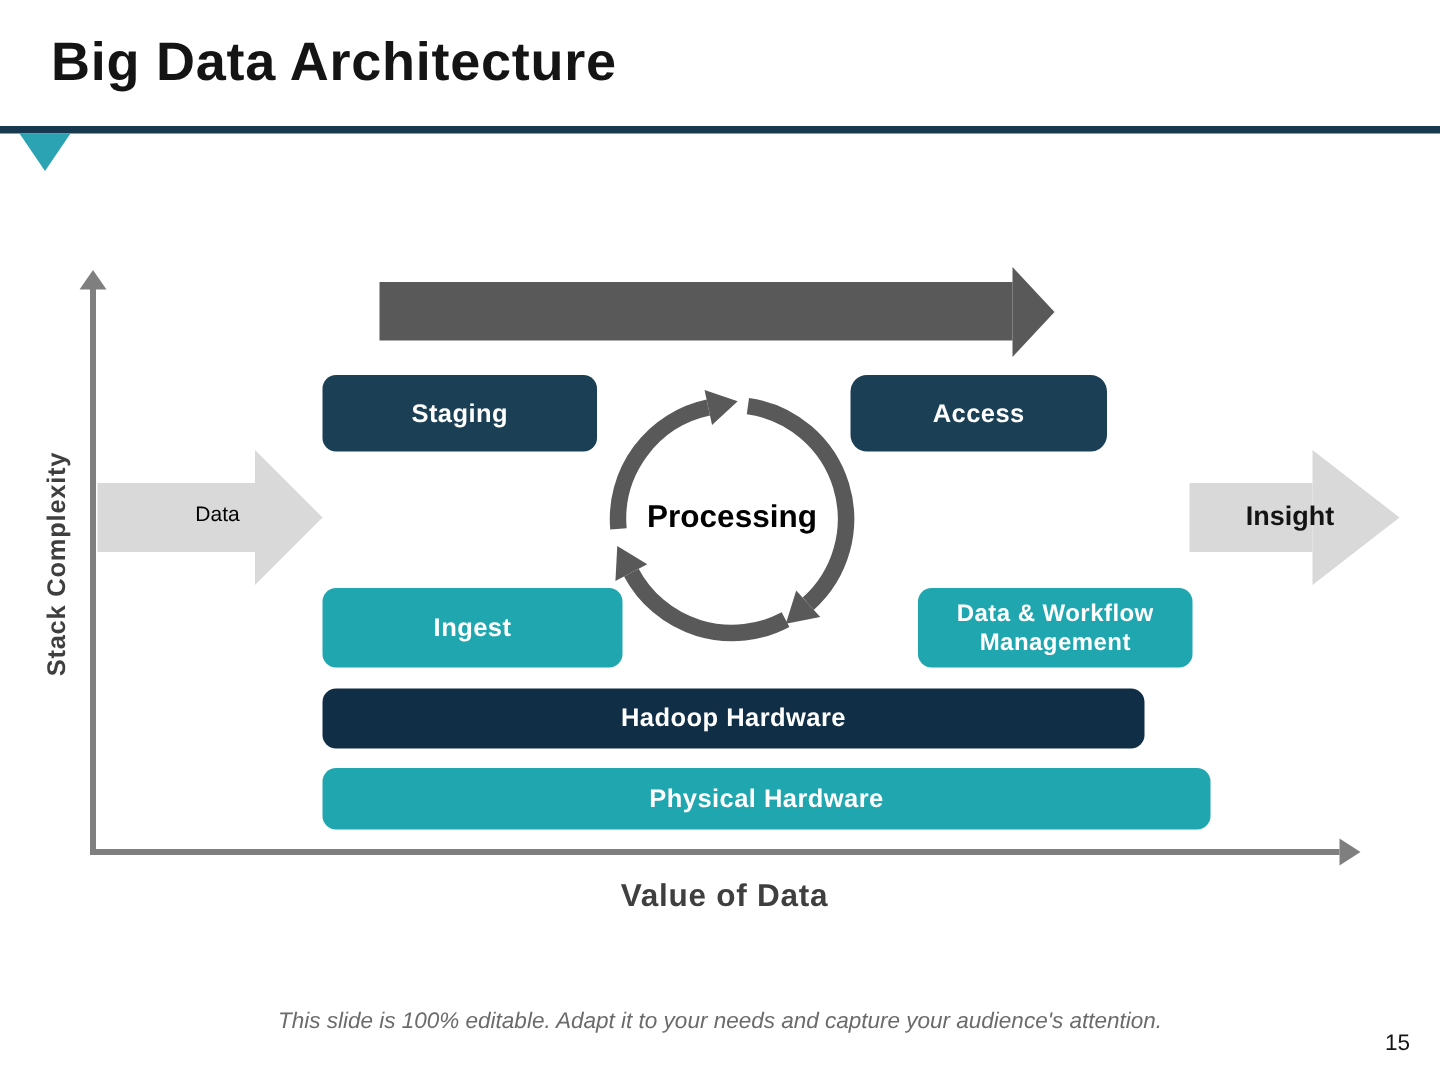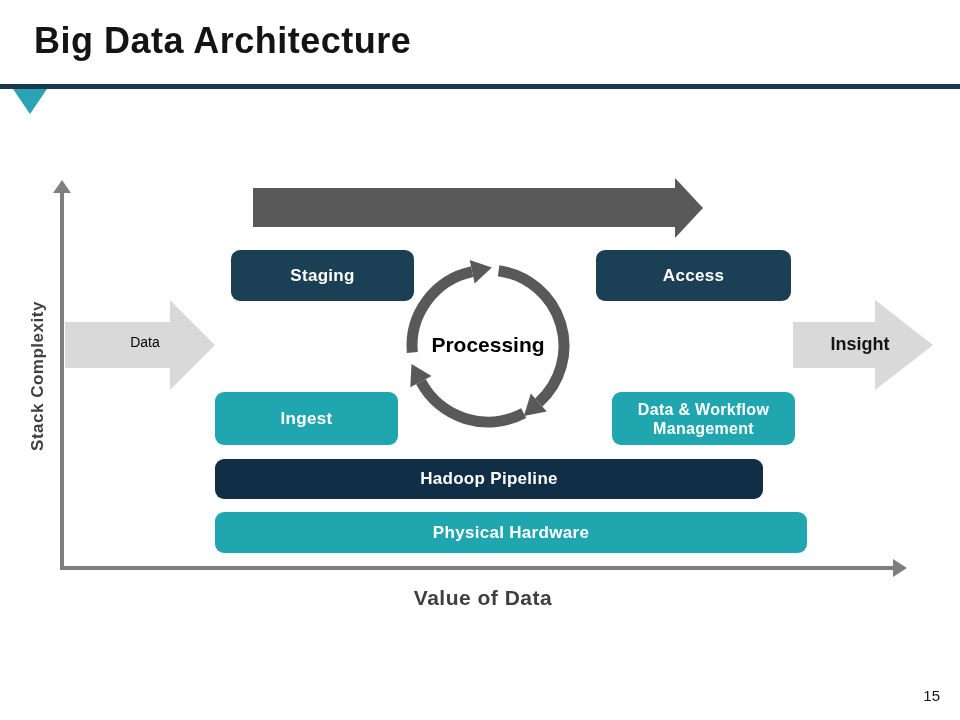--- a/index.html
+++ b/index.html
@@ -51,7 +51,7 @@
   .box{border-radius:9px;color:#ffffff;font-weight:700;
     display:flex;align-items:center;justify-content:center;text-align:center;
     letter-spacing:.3px;}
-  .navy{background:#1B3F55;margin-left:16px;}
+  .navy{background:#1B3F55;}
   .navy-dark{background:#112E47;}
   .teal{background:#1FA6AE;}
   .box-staging{left:215px;top:250px;width:183px;height:51px;font-size:17px;}

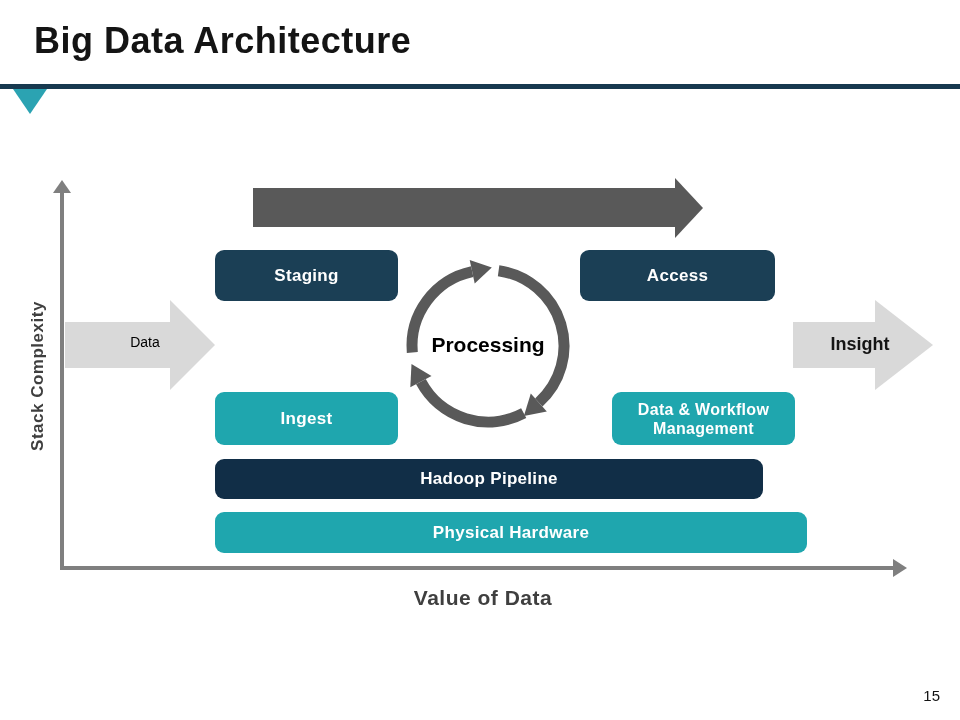--- a/index.html
+++ b/index.html
@@ -55,7 +55,7 @@
   .navy-dark{background:#112E47;}
   .teal{background:#1FA6AE;}
   .box-staging{left:215px;top:250px;width:183px;height:51px;font-size:17px;}
-  .box-access{left:580px;top:250px;width:195px;height:51px;font-size:17px;}
+  .box-access{left:567px;top:250px;width:171px;height:51px;font-size:17px;border-radius:11px;}
   .box-ingest{left:215px;top:392px;width:183px;height:53px;font-size:17px;text-align:right;}
   .box-dwm{left:612px;top:392px;width:183px;height:53px;font-size:16px;line-height:19px;padding:0 14px;box-sizing:border-box;}
   .box-hadoop{left:215px;top:459px;width:548px;height:40px;font-size:17px;}

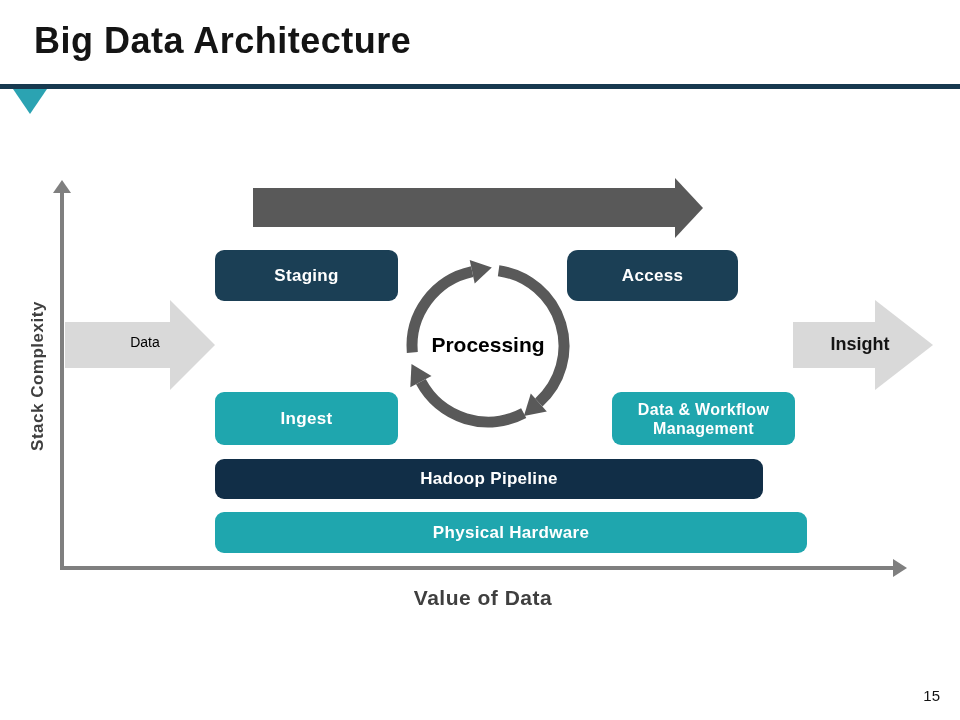--- a/index.html
+++ b/index.html
@@ -56,7 +56,7 @@
   .teal{background:#1FA6AE;}
   .box-staging{left:215px;top:250px;width:183px;height:51px;font-size:17px;}
   .box-access{left:567px;top:250px;width:171px;height:51px;font-size:17px;border-radius:11px;}
-  .box-ingest{left:215px;top:392px;width:183px;height:53px;font-size:17px;text-align:right;}
+  .box-ingest{left:215px;top:392px;width:200px;height:53px;font-size:17px;text-align:right;}
   .box-dwm{left:612px;top:392px;width:183px;height:53px;font-size:16px;line-height:19px;padding:0 14px;box-sizing:border-box;}
   .box-hadoop{left:215px;top:459px;width:548px;height:40px;font-size:17px;}
   .box-physical{left:215px;top:512px;width:592px;height:41px;font-size:17px;}

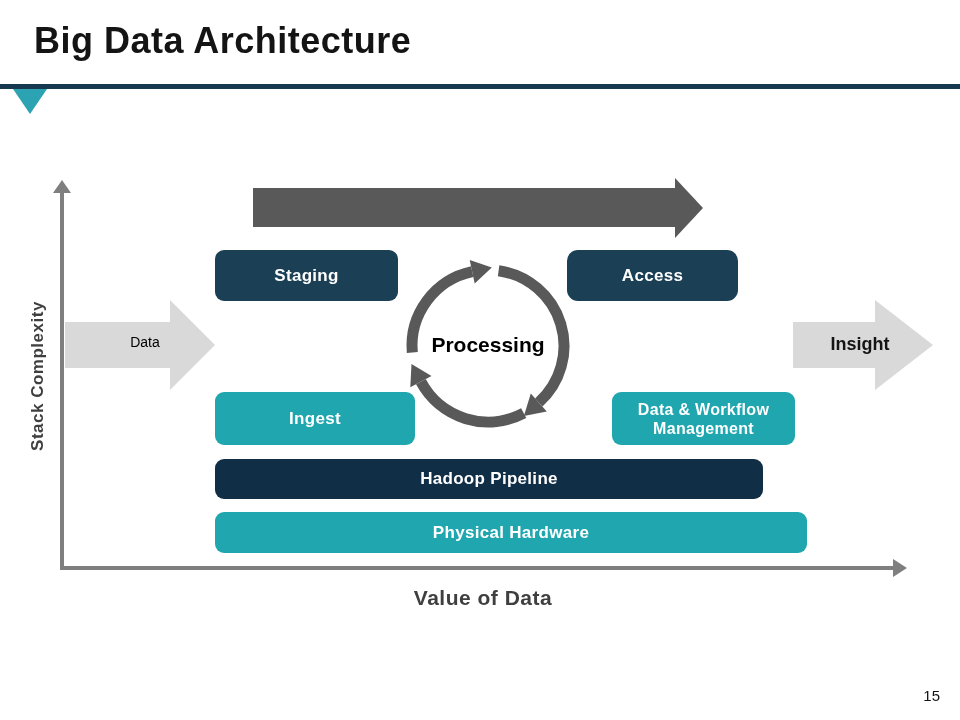--- a/index.html
+++ b/index.html
@@ -109,7 +109,7 @@
     <span>Data &amp; Workflow Management</span>
   </div>
   <div class="abs box navy-dark box-hadoop">
-    <span>Hadoop Pipeline</span>
+    <span>Hadoop Hardware</span>
   </div>
   <div class="abs box teal box-physical">
     <span>Physical Hardware</span>

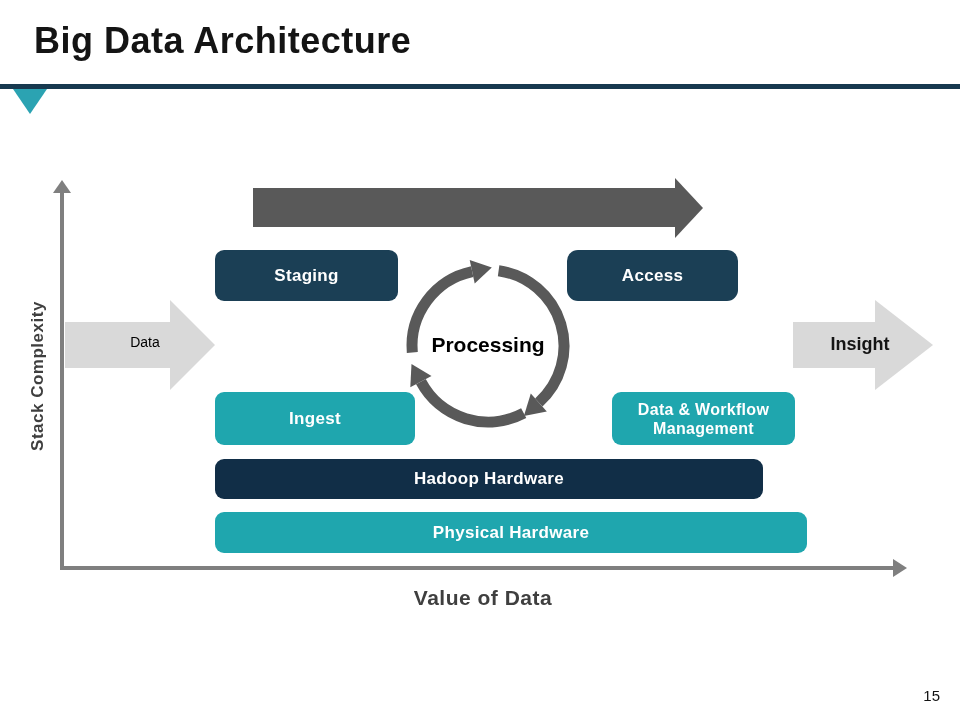--- a/index.html
+++ b/index.html
@@ -129,6 +129,7 @@
   </svg>
   <div class="abs center-label">Processing</div>
 
+  <div class="abs footer-note">This slide is 100% editable. Adapt it to your needs and capture your audience's attention.</div>
   <div class="abs page-num">15</div>
 
 </div>

